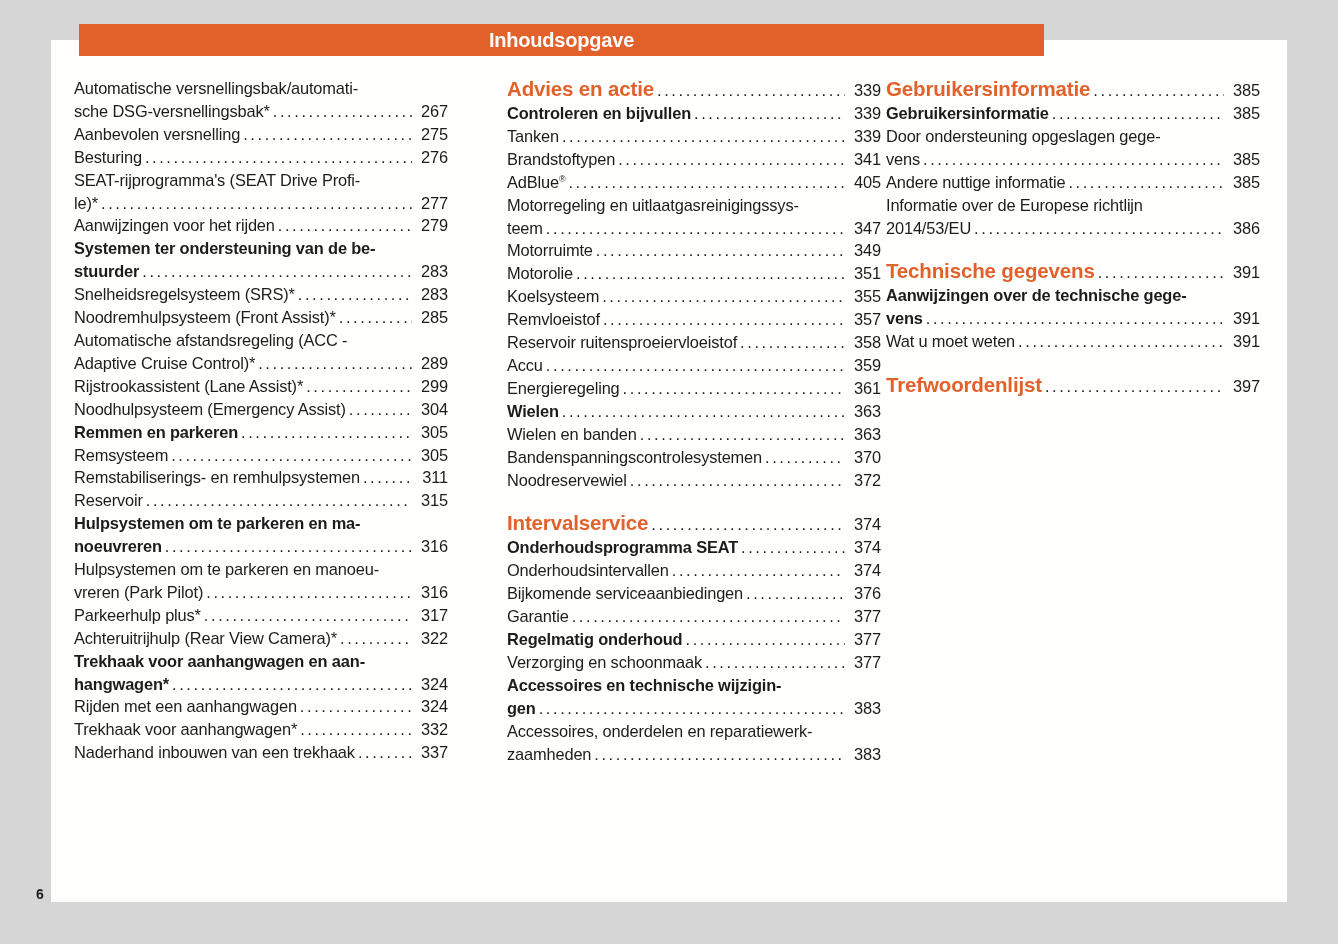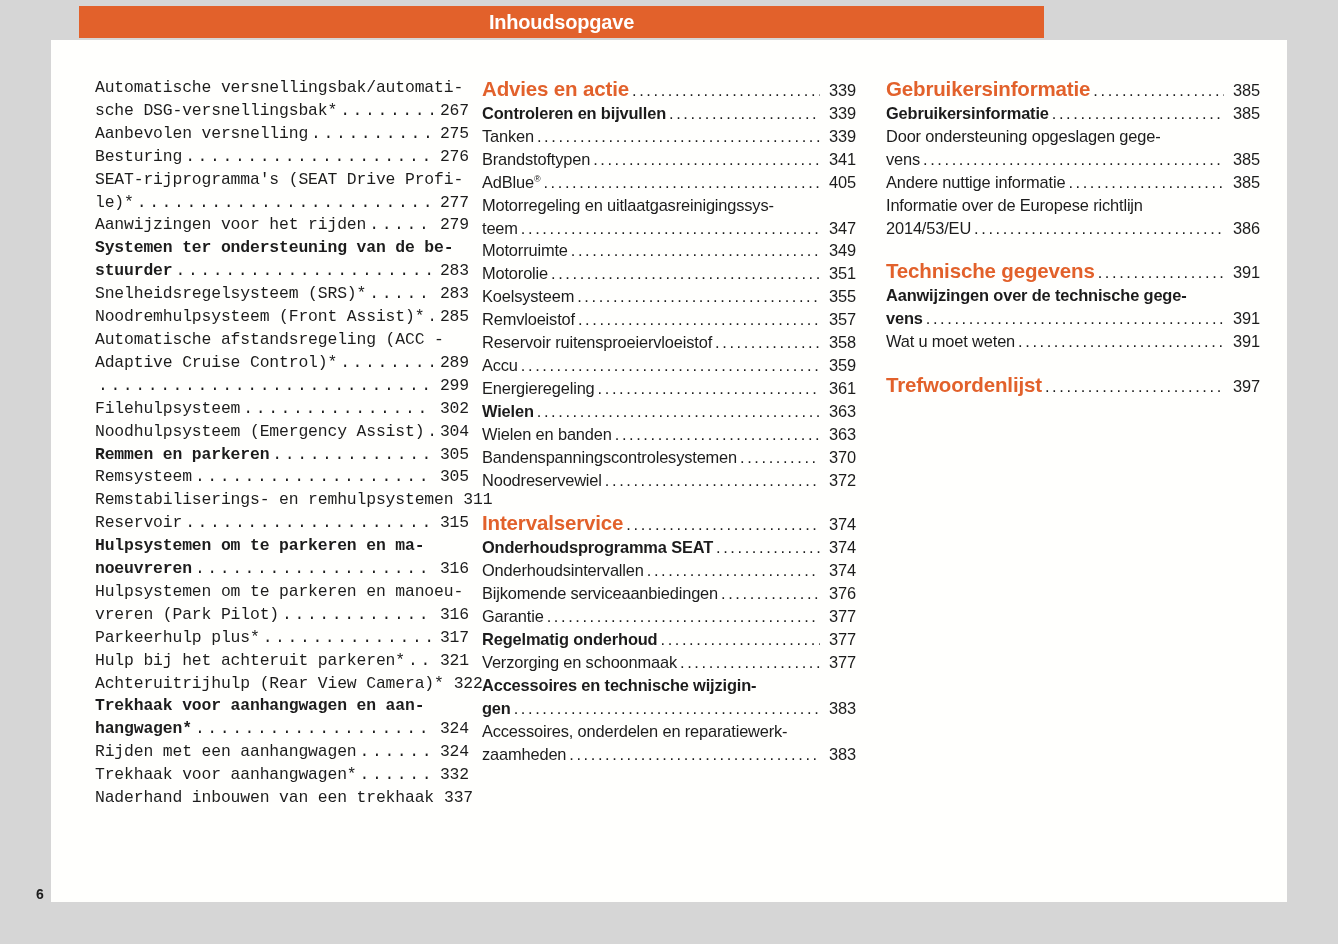--- a/index.html
+++ b/index.html
@@ -26,7 +26,7 @@
     .header-bar {
       position: absolute;
       left: 79px;
-      top: 6px;
+      top: 24px;
       width: 965px;
       height: 32px;
       background: #e2612b;

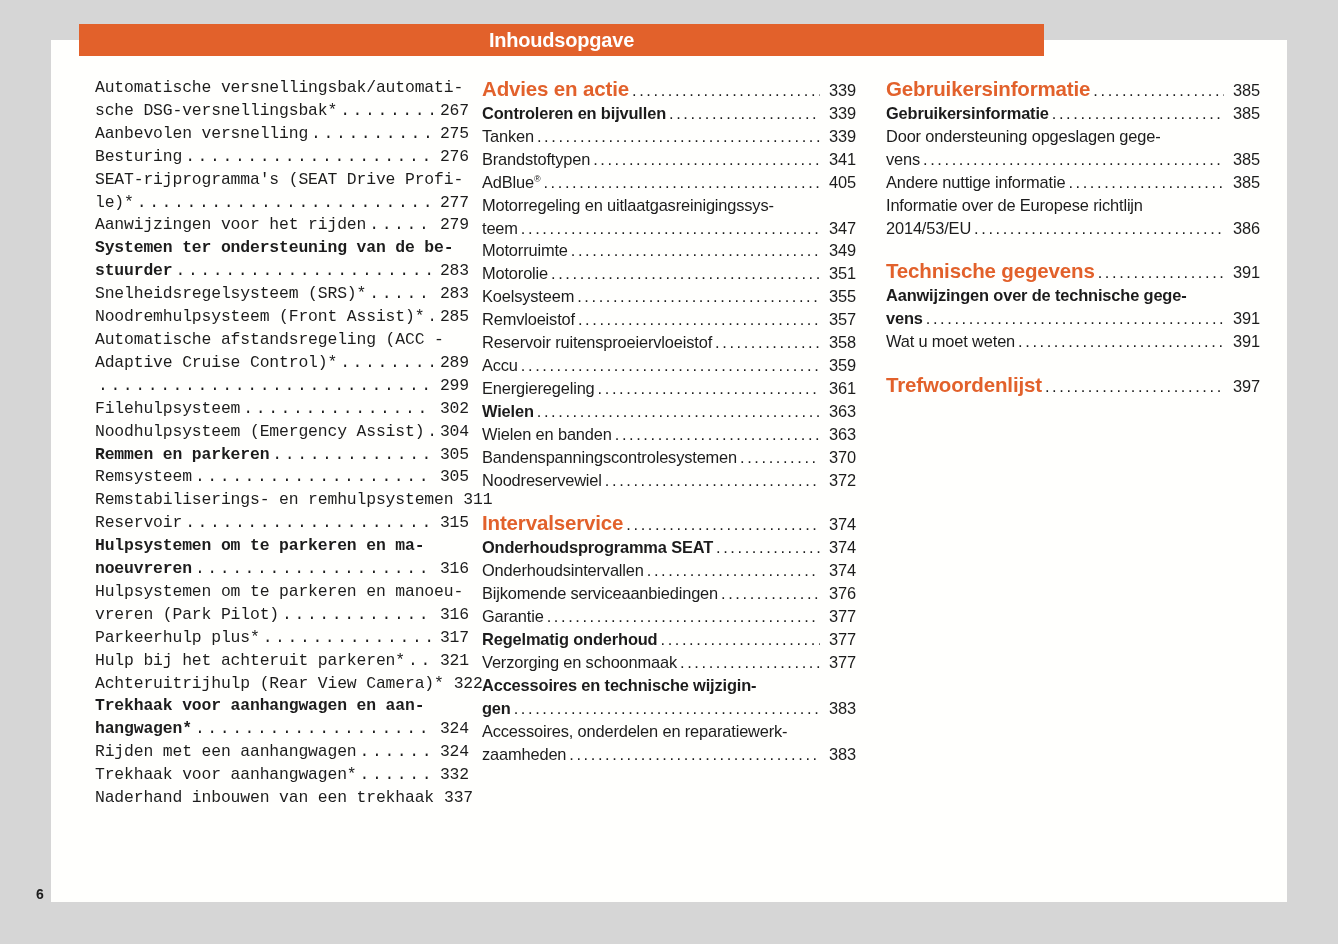--- a/index.html
+++ b/index.html
@@ -45,7 +45,7 @@
       top: 77px;
       width: 374px;
     }
-    .col-1 { left: 95px; font-family: Liberation Mono, monospace; }
+    .col-1 { left: 74px; }
     .col-2 { left: 482px; }
     .col-3 { left: 886px; }
 

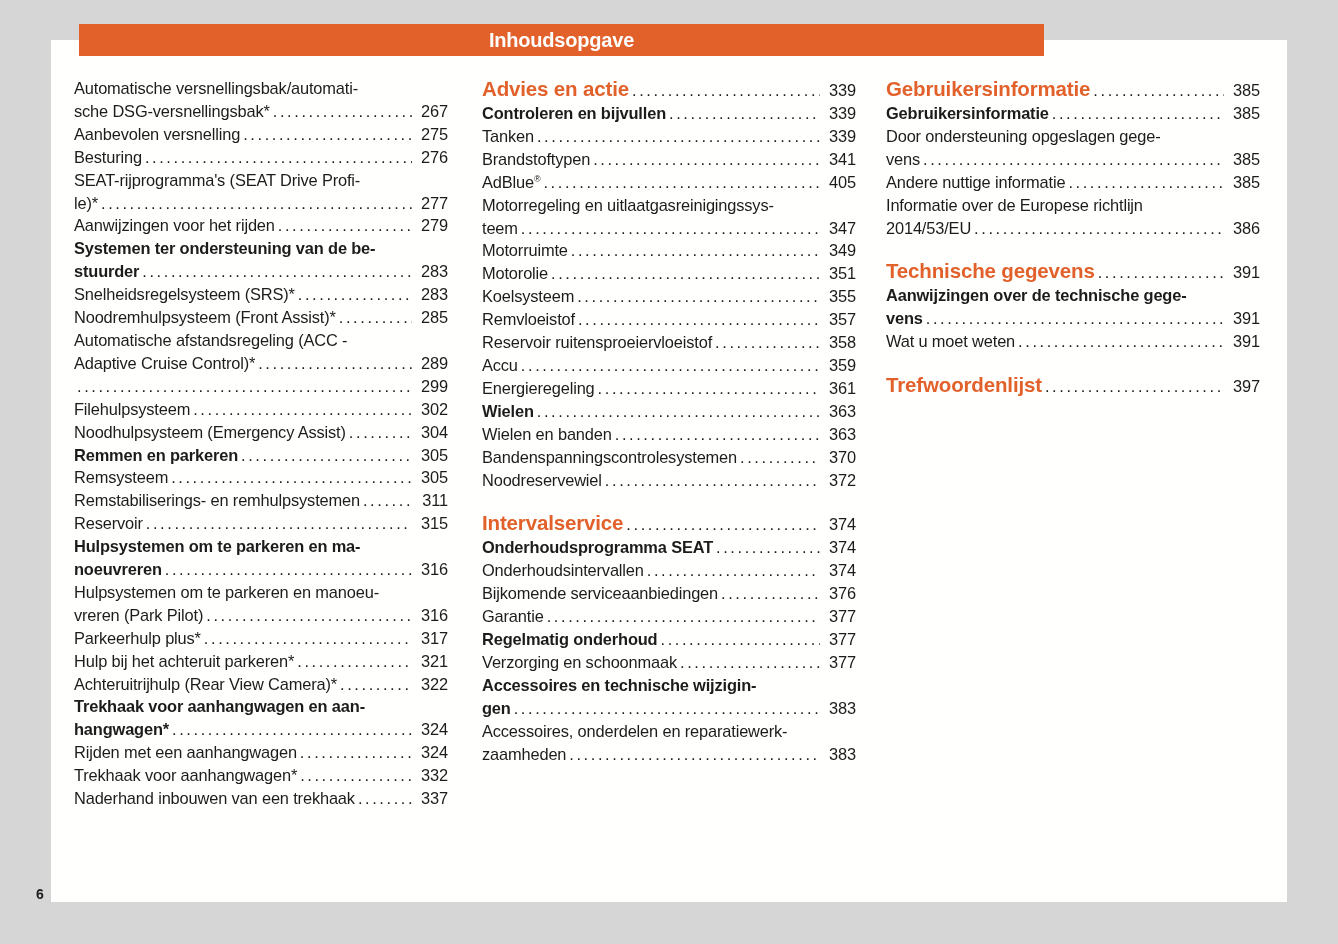--- a/index.html
+++ b/index.html
@@ -46,7 +46,7 @@
       width: 374px;
     }
     .col-1 { left: 74px; }
-    .col-2 { left: 482px; }
+    .col-2 { left: 507px; }
     .col-3 { left: 886px; }
 
     .entry {

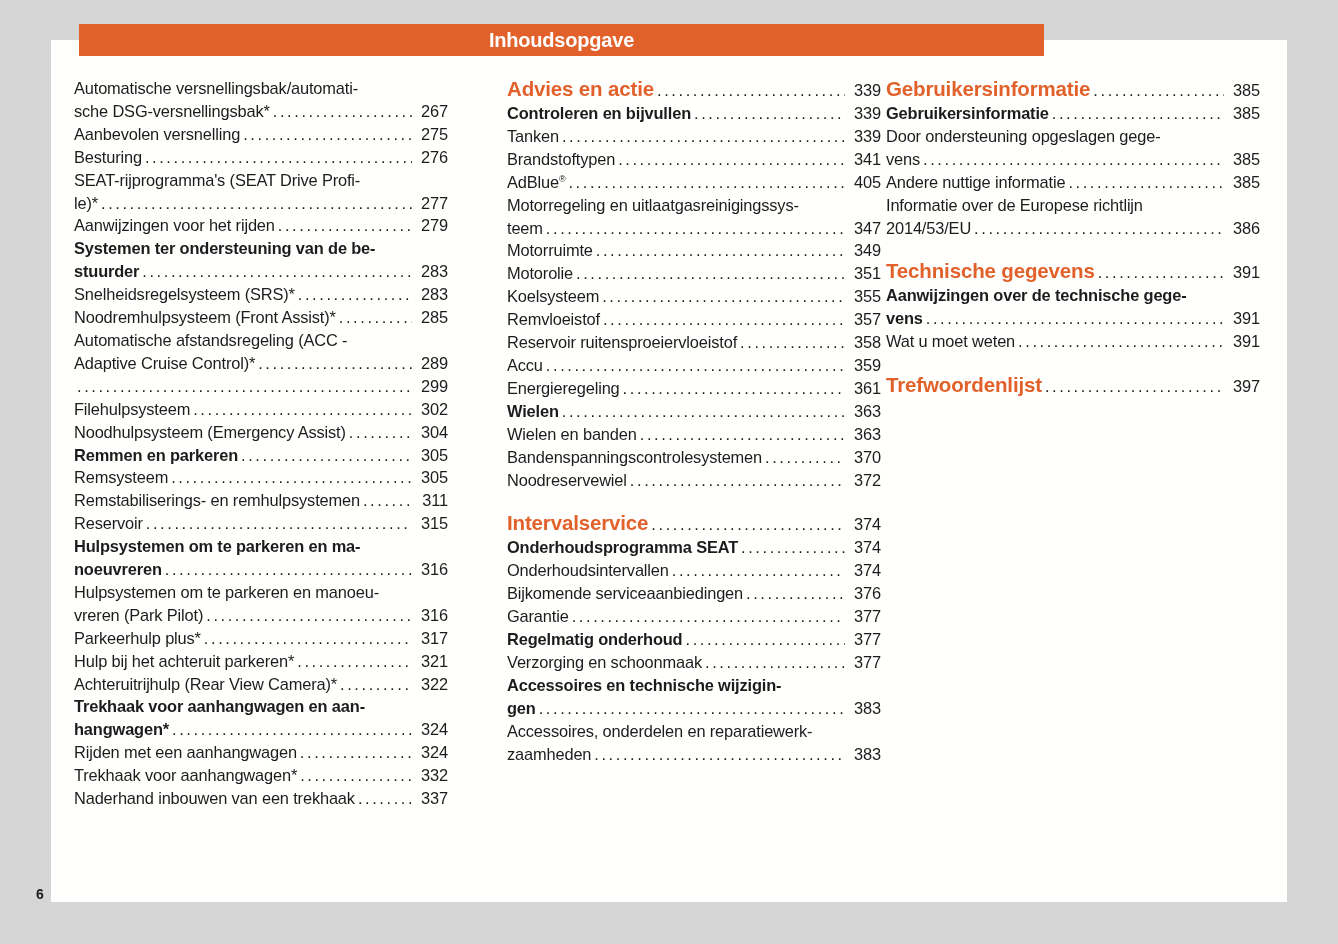--- a/index.html
+++ b/index.html
@@ -196,6 +196,7 @@
     </div>
     <div class="entry">
       <div class="row">
+        <span class="label"><span>Rijstrookassistent (Lane Assist)*</span></span>
         <span class="dots"></span>
         <span class="page-num">299</span>
       </div>

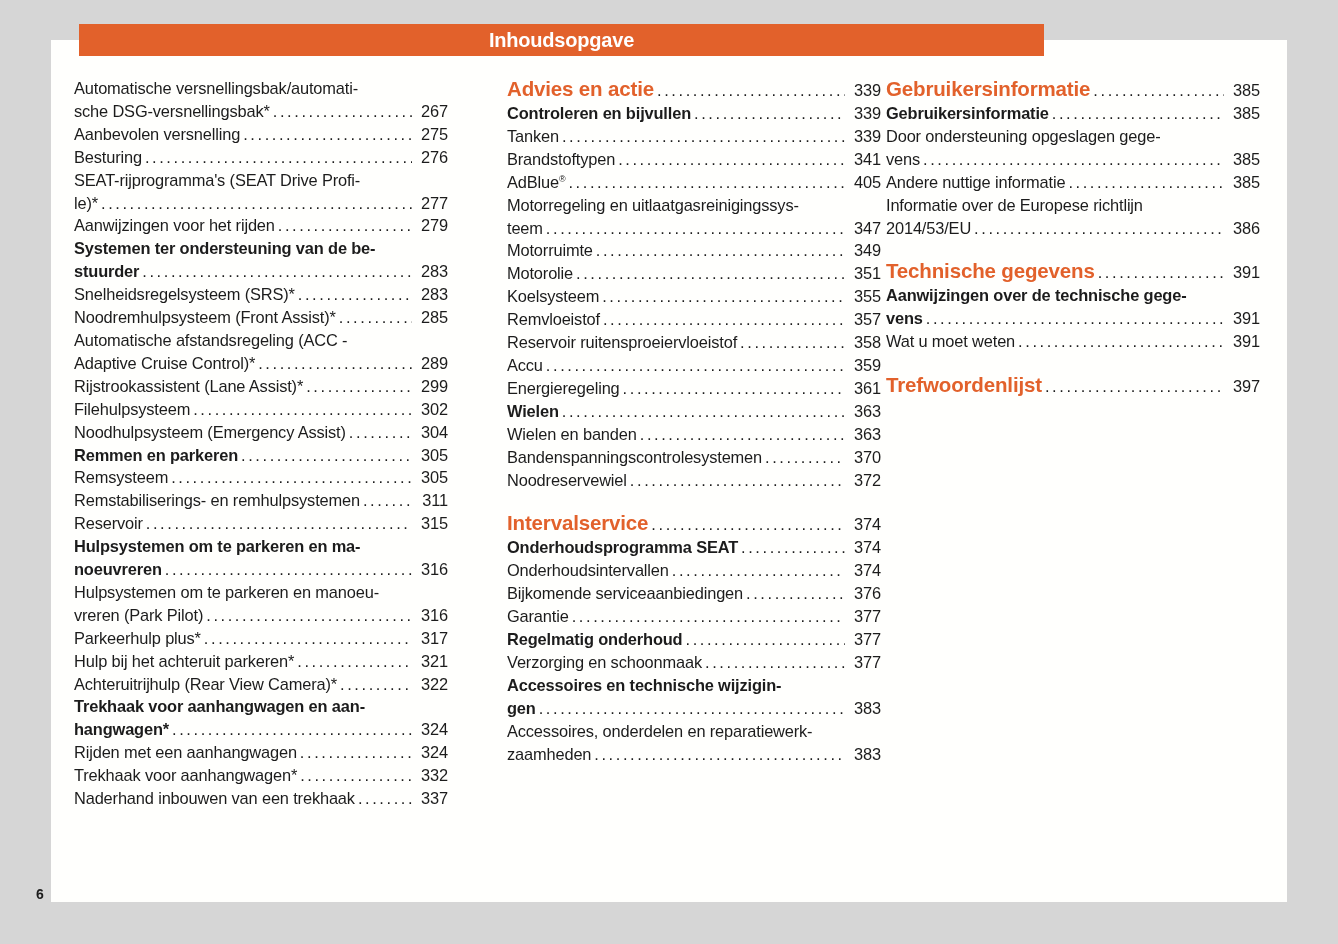--- a/index.html
+++ b/index.html
@@ -203,13 +203,6 @@
     </div>
     <div class="entry">
       <div class="row">
-        <span class="label"><span>Filehulpsysteem</span></span>
-        <span class="dots"></span>
-        <span class="page-num">302</span>
-      </div>
-    </div>
-    <div class="entry">
-      <div class="row">
         <span class="label"><span>Noodhulpsysteem (Emergency Assist)</span></span>
         <span class="dots"></span>
         <span class="page-num">304</span>

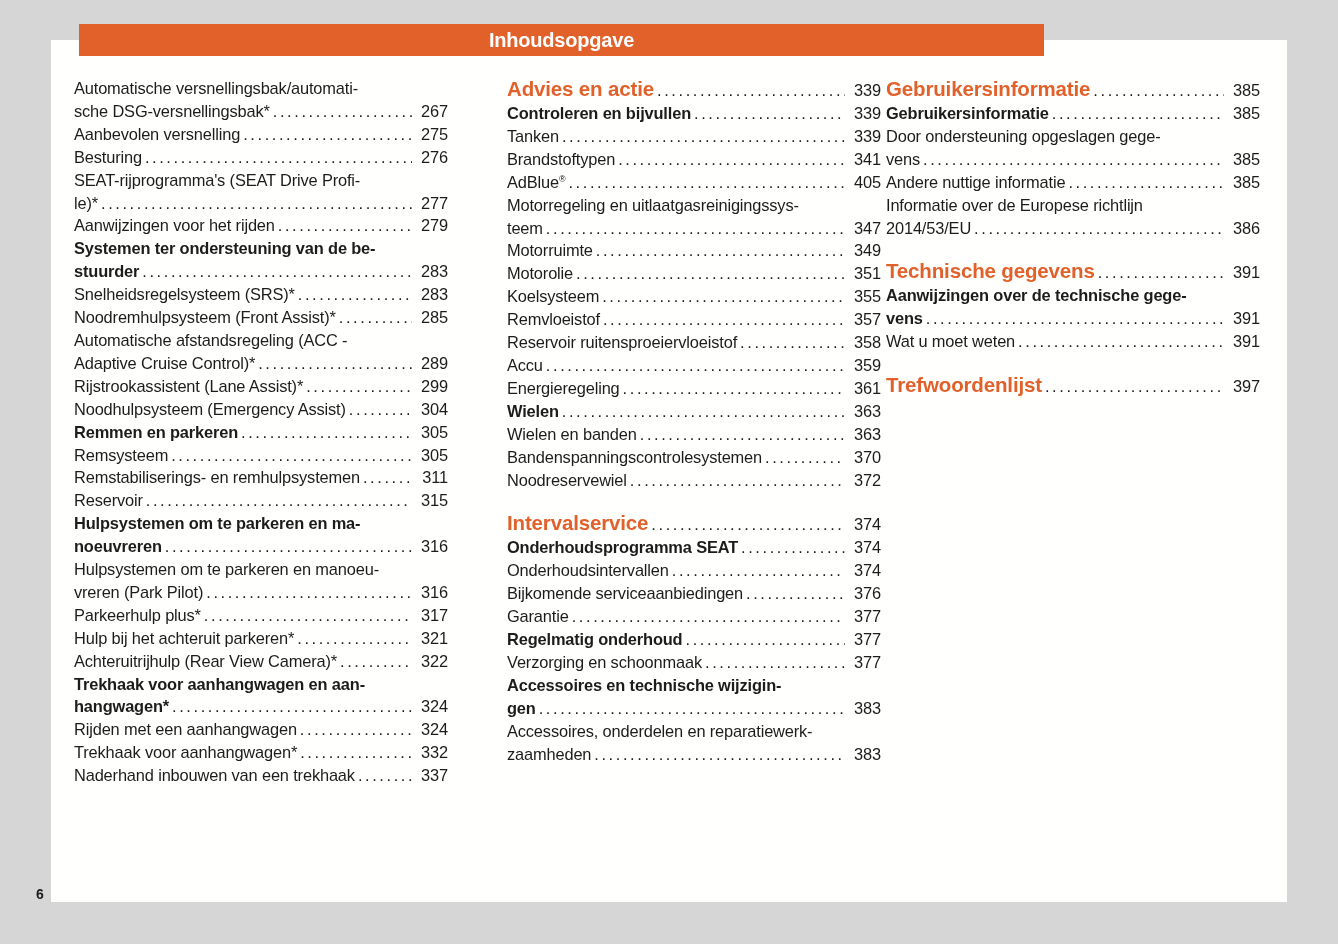--- a/index.html
+++ b/index.html
@@ -261,13 +261,6 @@
     </div>
     <div class="entry">
       <div class="row">
-        <span class="label"><span>Hulp bij het achteruit parkeren*</span></span>
-        <span class="dots"></span>
-        <span class="page-num">321</span>
-      </div>
-    </div>
-    <div class="entry">
-      <div class="row">
         <span class="label"><span>Achteruitrijhulp (Rear View Camera)*</span></span>
         <span class="dots"></span>
         <span class="page-num">322</span>

